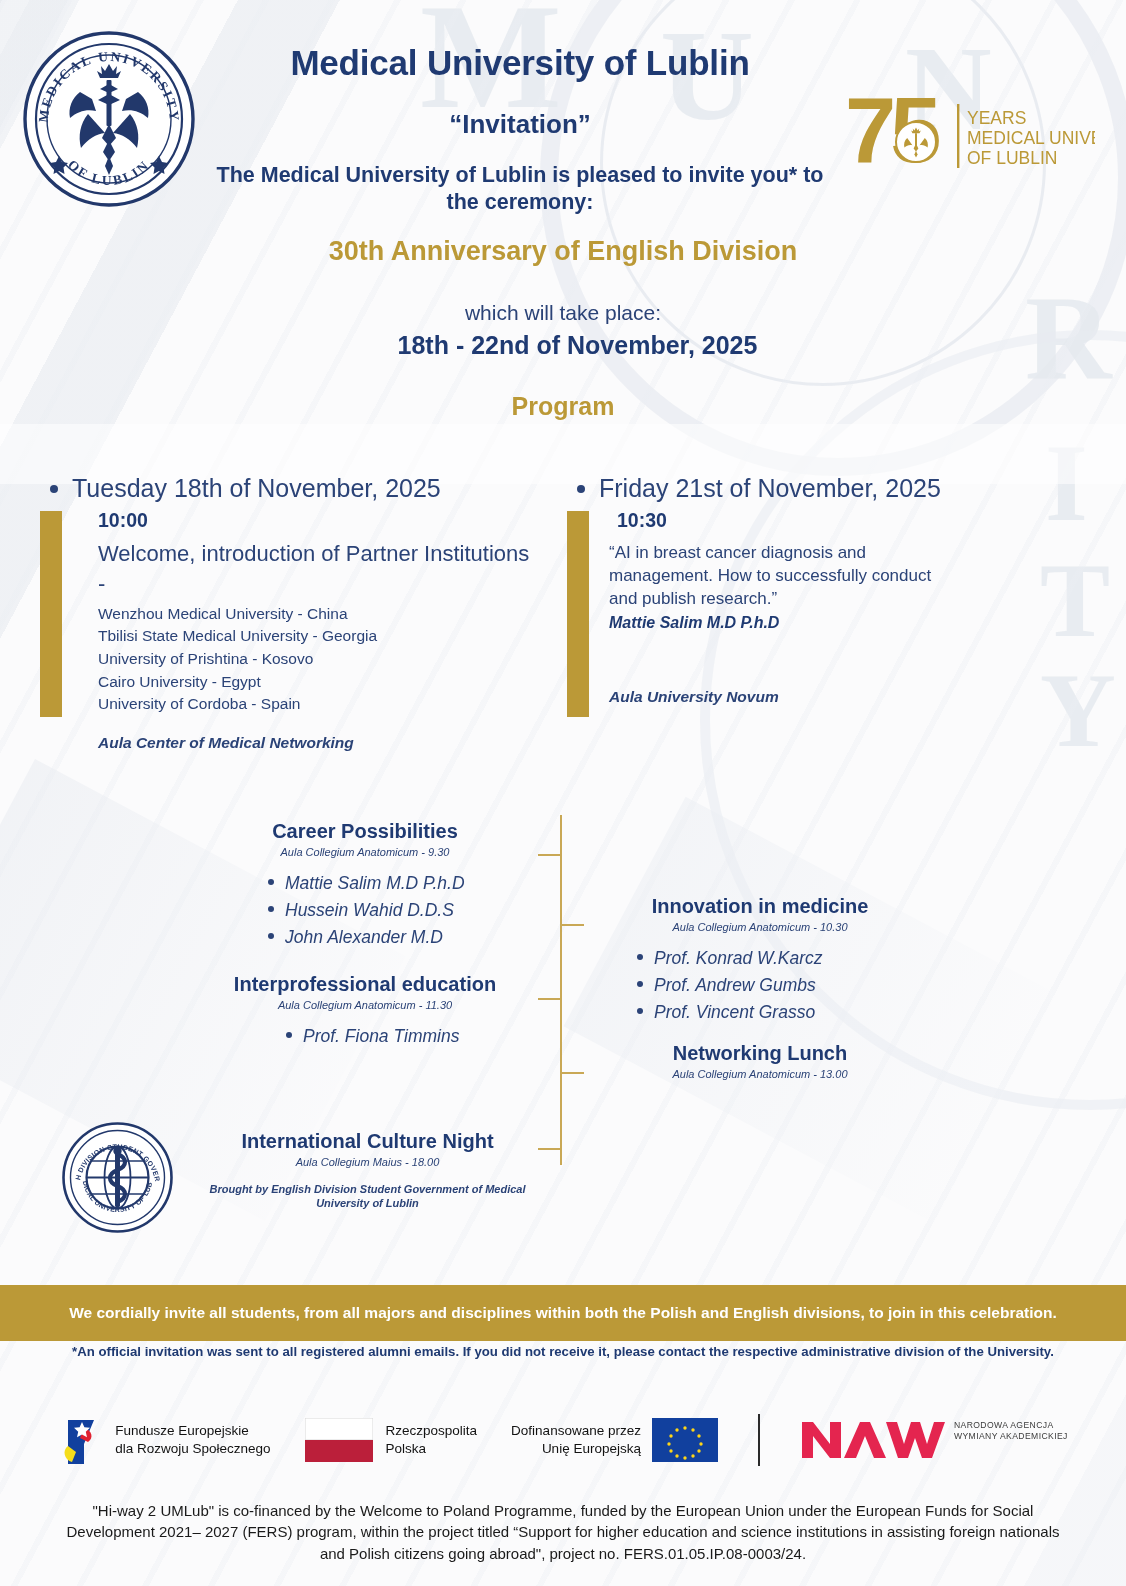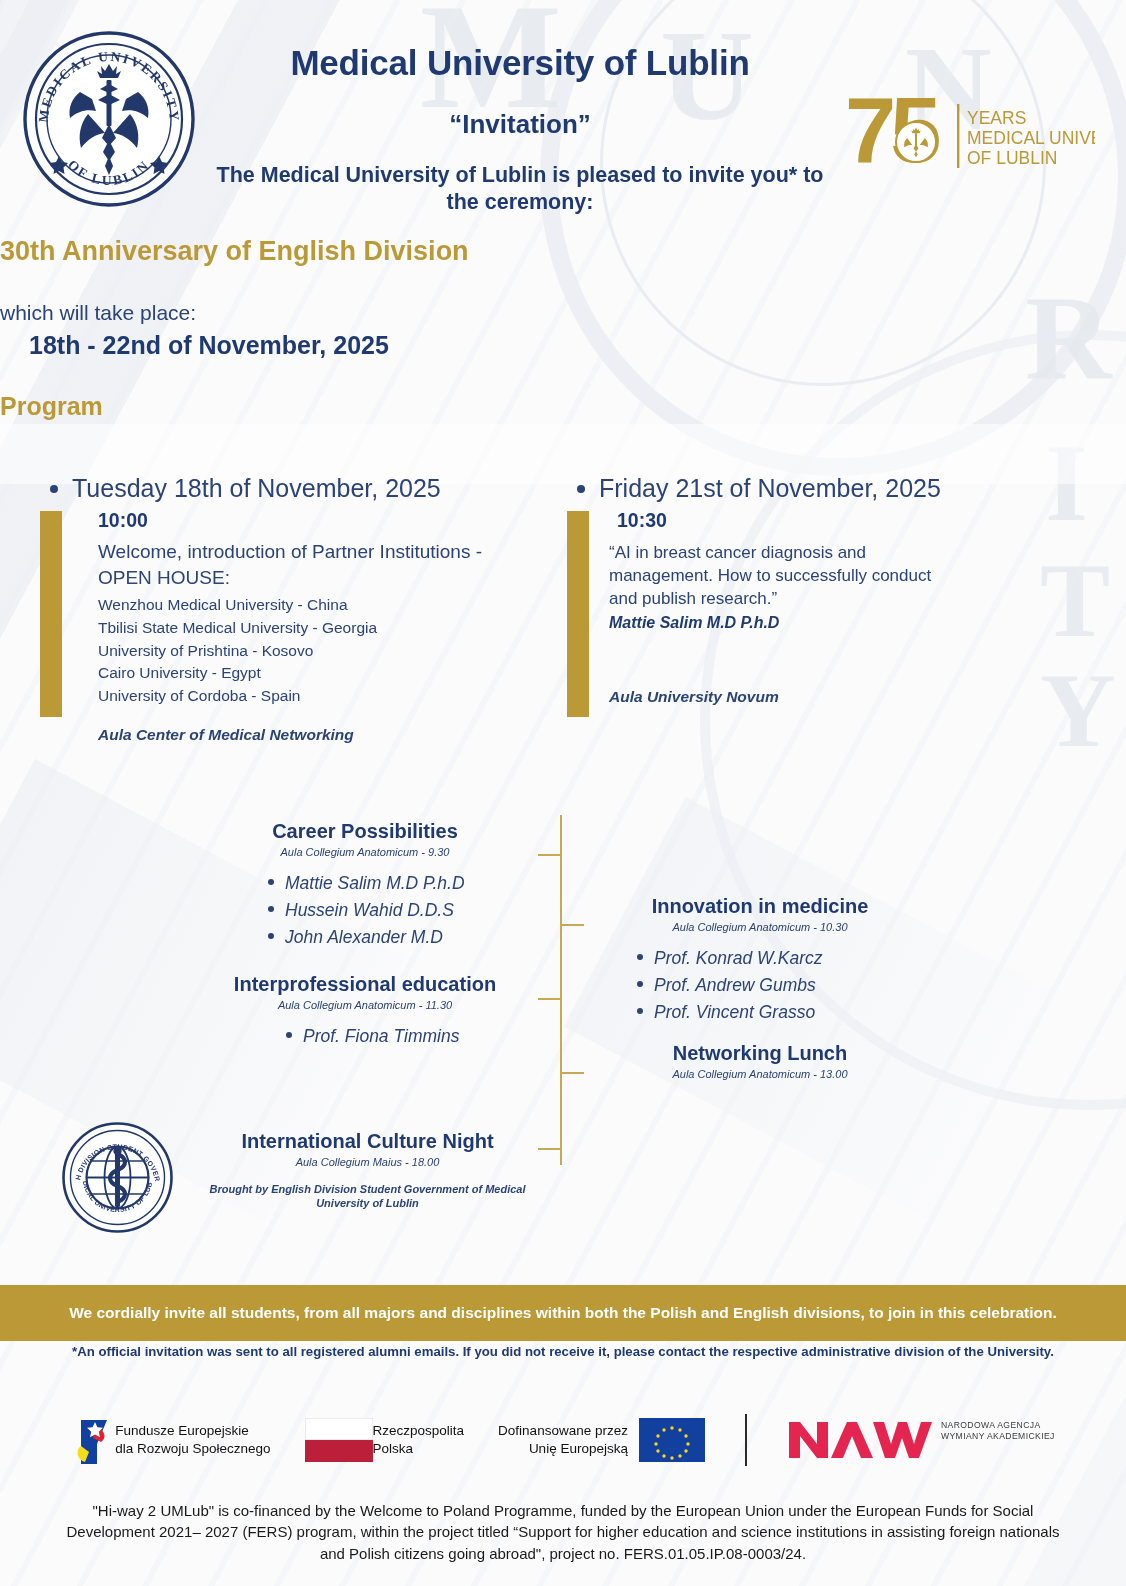--- a/index.html
+++ b/index.html
@@ -35,7 +35,7 @@
   .t-inv{font-size:26px;font-weight:700;color:#1f3a72;margin-top:26px;}
   .t-sub{font-size:21.5px;font-weight:700;color:#1f3a72;margin-top:22px;line-height:1.28;}
 
-  #subtitle-area{position:absolute;left:0;top:236px;width:1126px;}
+  #subtitle-area{position:absolute;left:0;top:236px;width:1126px;text-align:center;}
   .t-gold-big{font-size:27px;font-weight:700;color:#bb9937;}
   .t-which{font-size:21px;color:#2b4377;margin-top:34px;font-weight:400;}
   .t-dates{font-size:25px;font-weight:700;color:#1f3a72;margin-top:6px;padding-left:29px;}

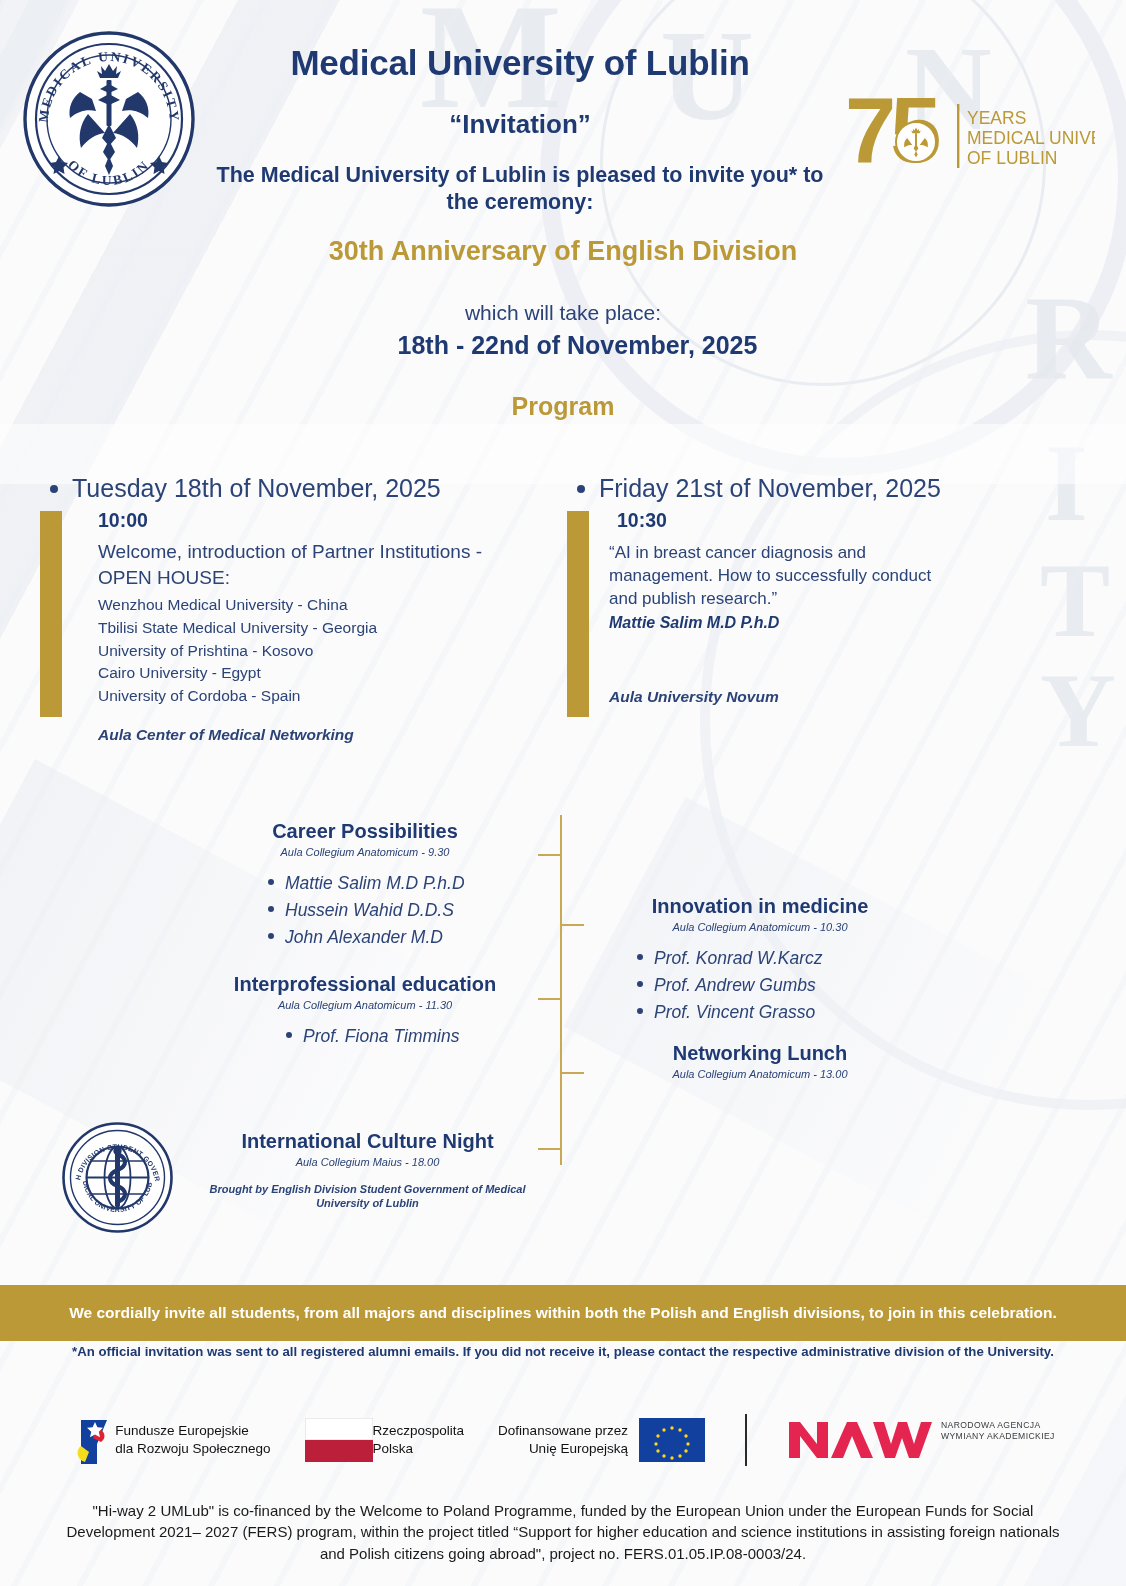--- a/index.html
+++ b/index.html
@@ -50,7 +50,7 @@
 
   .gold-bar{position:absolute;width:22px;background:#bb9937;}
   .ev-time{font-size:19.5px;font-weight:700;color:#1f3a72;}
-  .ev-line{font-size:19px;color:#2b4377;line-height:1.38;}
+  .ev-line{font-size:22px;color:#2b4377;line-height:1.38;}
   .ev-small{font-size:15.5px;color:#2b4377;line-height:1.46;}
   .ev-venue{font-size:15.5px;color:#2b4377;font-style:italic;font-weight:700;}
   .ev-speaker{font-size:16px;color:#1f3a72;font-style:italic;font-weight:700;}

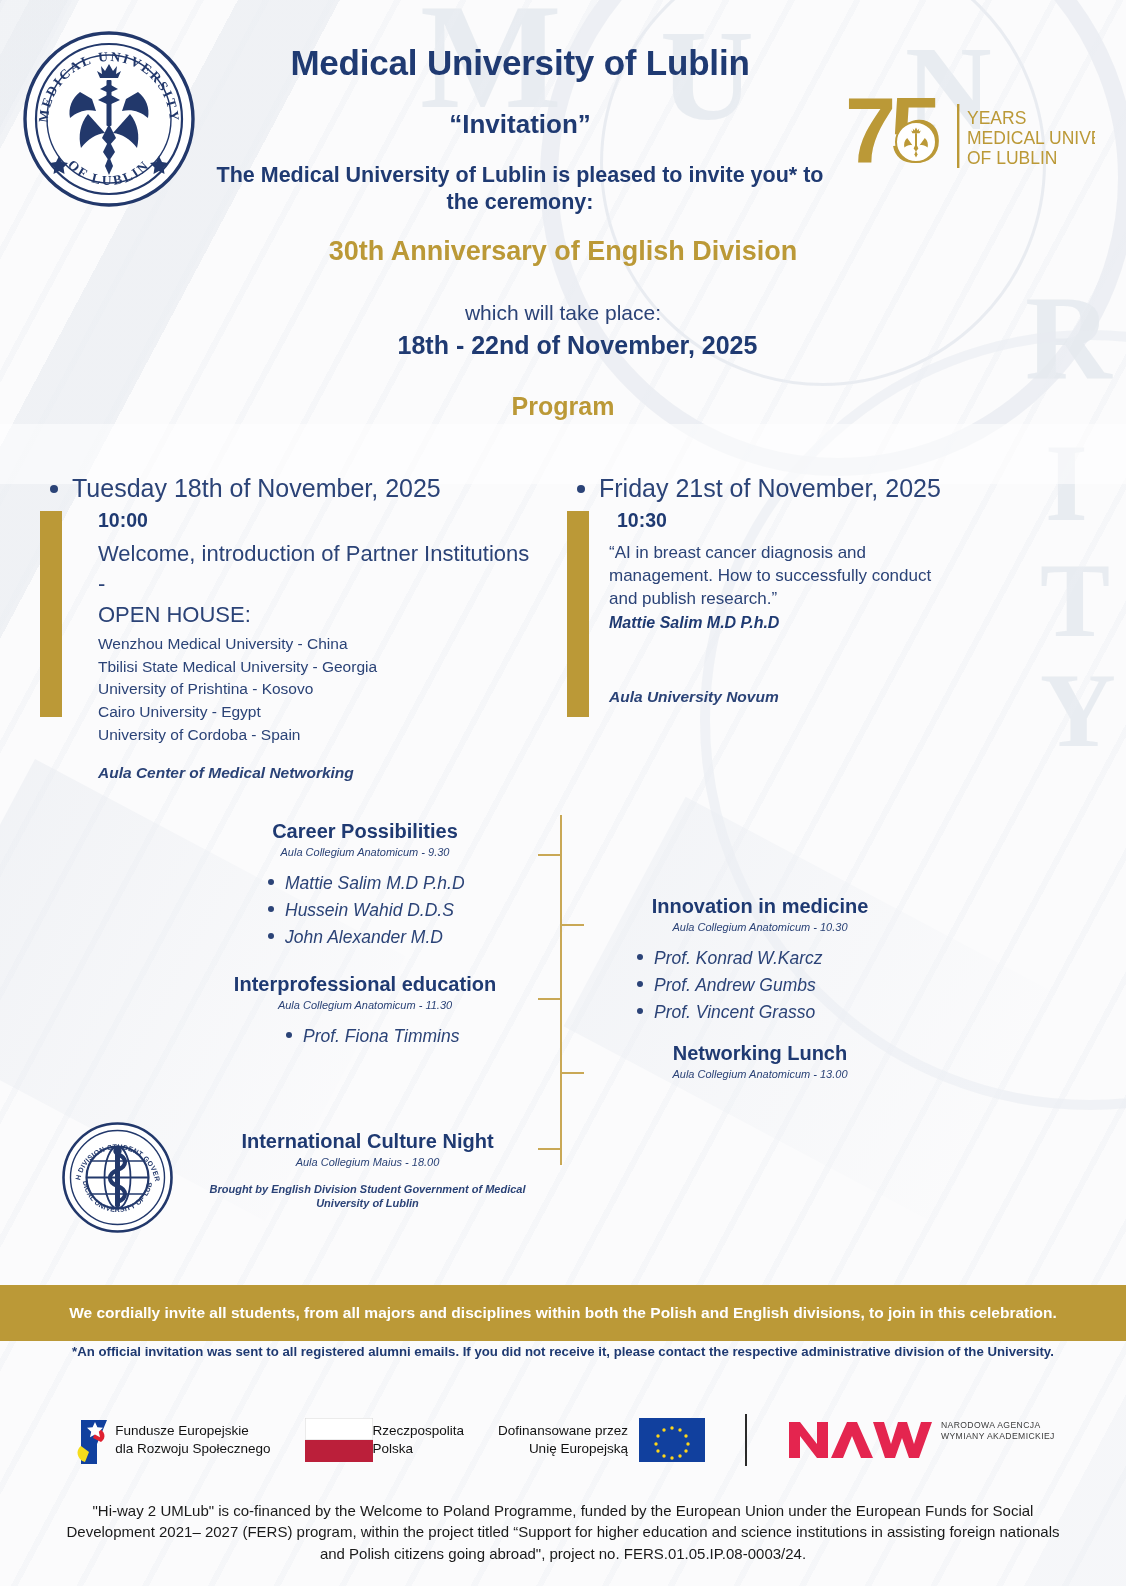--- a/index.html
+++ b/index.html
@@ -190,7 +190,6 @@
       <div class="gold-bar" style="left:2px;top:2px;height:206px;"></div>
       <div class="ev-time">10:00</div>
       <div class="ev-line" style="margin-top:7px;">Welcome, introduction of Partner Institutions -</div>
-      <div class="ev-line">OPEN HOUSE:</div>
       <div style="margin-top:3px;">
         <div class="ev-small">Wenzhou Medical University - China</div>
         <div class="ev-small">Tbilisi State Medical University - Georgia</div>

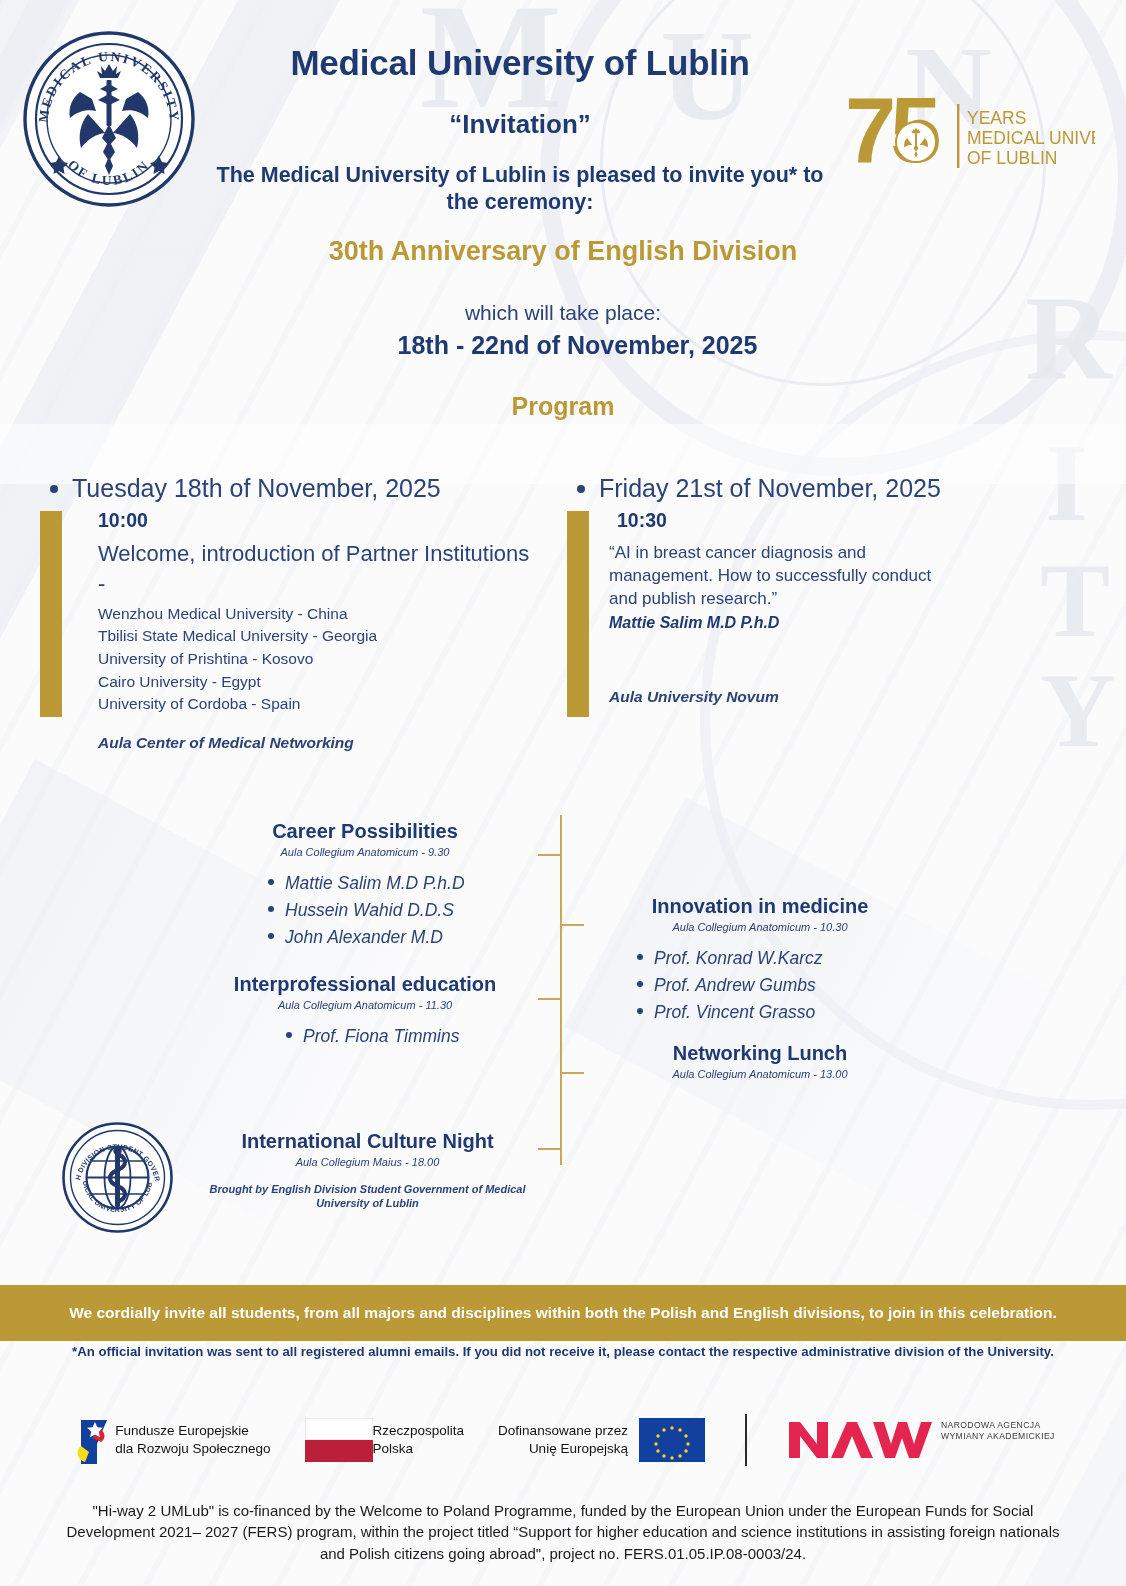--- a/index.html
+++ b/index.html
@@ -84,7 +84,7 @@
   
   #footer-logos{position:absolute;left:0;top:1392px;width:1126px;height:96px;
     display:flex;align-items:center;justify-content:center;gap:34px;}
-  .flogo{display:flex;align-items:center;}
+  .flogo{display:flex;align-items:center;gap:13px;}
   .flogo .lbl{font-size:13.5px;color:#121212;line-height:1.3;font-weight:400;}
   #footer-note{position:absolute;left:58px;top:1500px;width:1010px;text-align:center;
     font-size:15px;color:#1a1a1a;line-height:1.42;}

